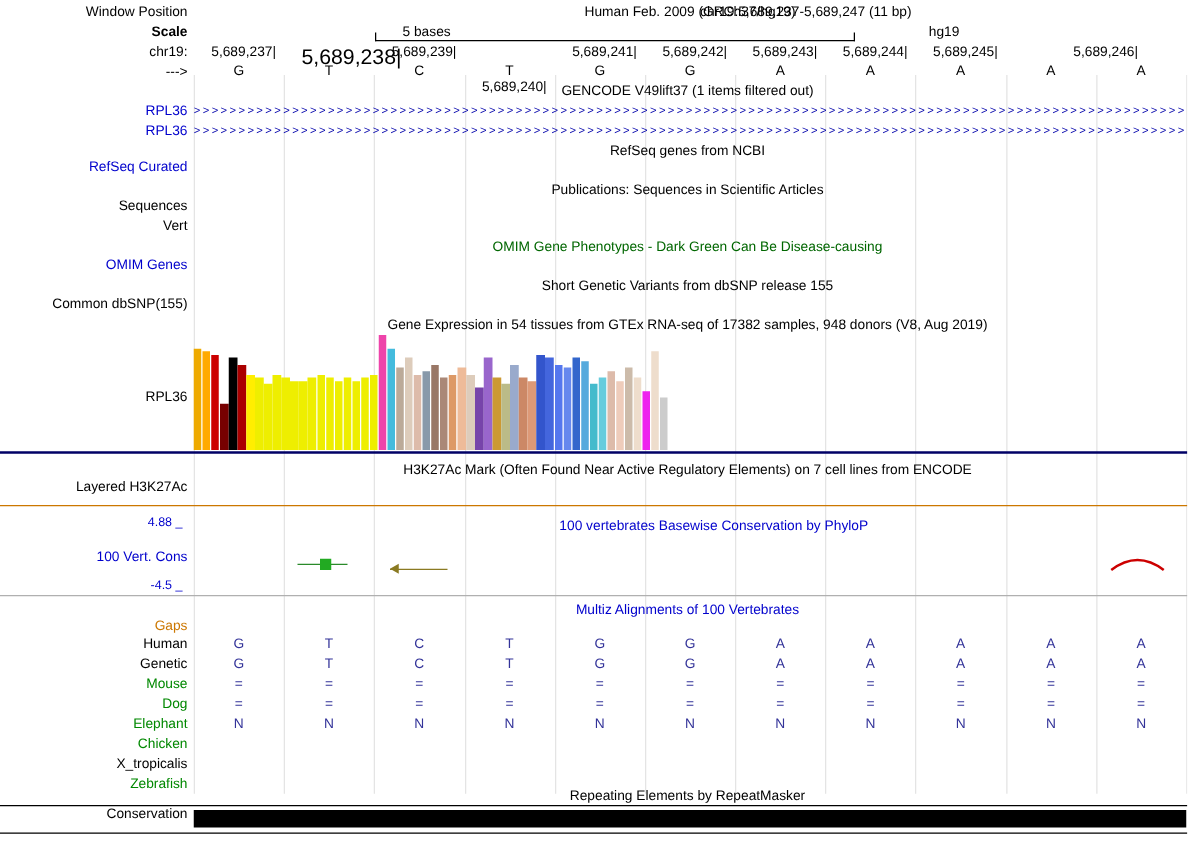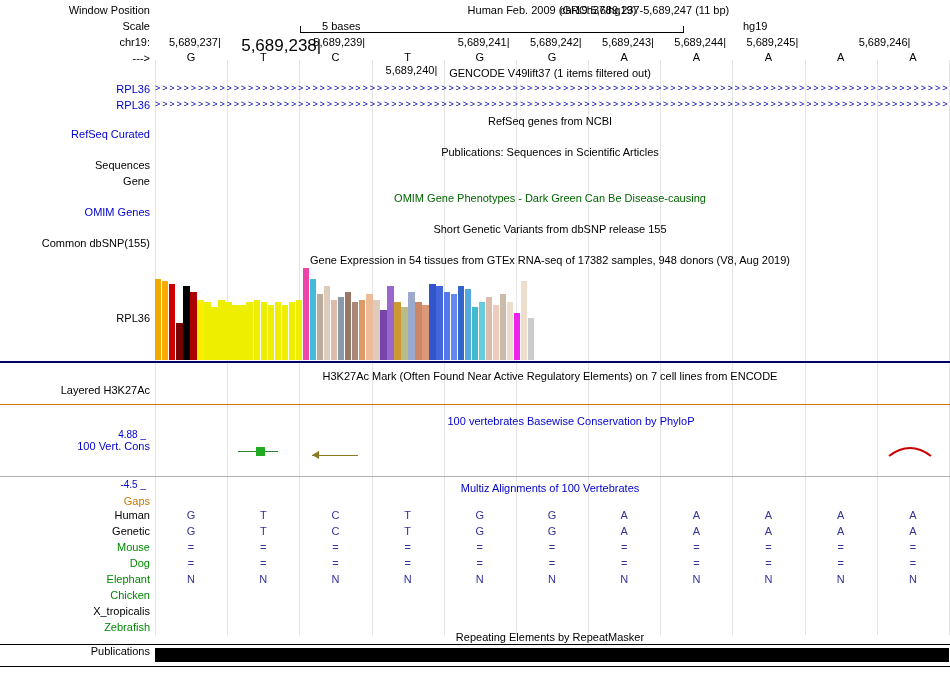--- a/index.html
+++ b/index.html
@@ -101,7 +101,7 @@
 <div id="browser">
 
   <div class="lbl" style="left:0;top:4px;width:150px;">Window Position</div>
-  <div class="lbl" style="left:0;top:20px;width:150px;">Scale</div>
+  <div class="lbl" style="left:0;top:20px;width:150px;font-weight:bold;">Scale</div>
   <div class="lbl" style="left:0;top:36px;width:150px;">chr19:</div>
   <div class="lbl" style="left:0;top:52px;width:150px;">---&gt;</div>
 

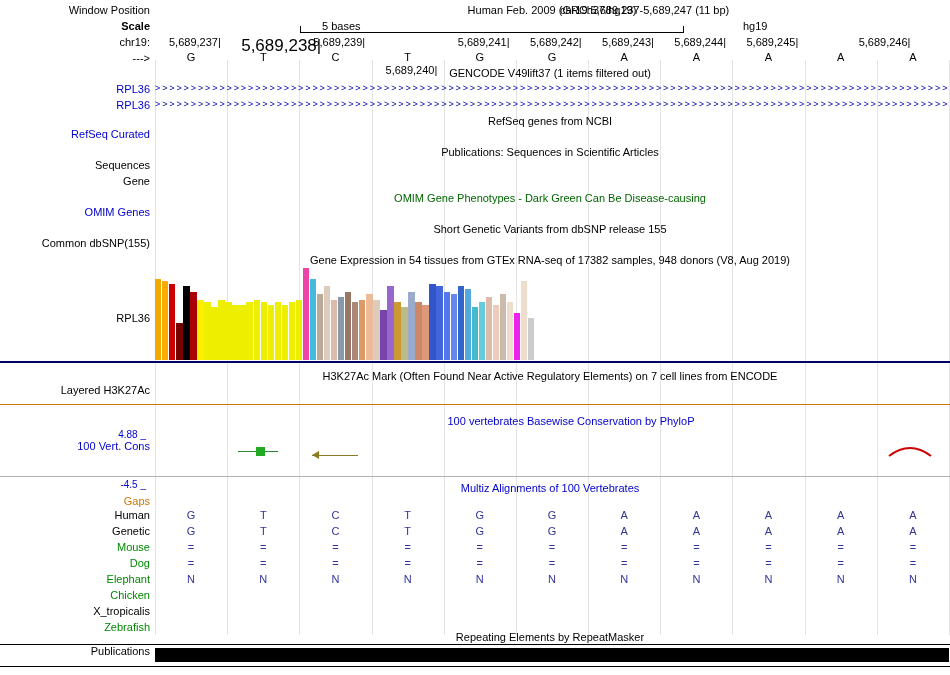--- a/index.html
+++ b/index.html
@@ -169,7 +169,7 @@
   <div class="lbl" style="left:0;top:159px;width:150px;">Sequences</div>
   <div class="track-title" style="top:146px;">Publications: Sequences in Scientific Articles</div>
 
-  <div class="lbl" style="left:0;top:175px;width:150px;">Gene</div>
+  <div class="lbl" style="left:0;top:175px;width:150px;">Vert</div>
 
   <div class="track-title dkgreen-title" style="top:192px;">OMIM Gene Phenotypes - Dark Green Can Be Disease-causing</div>
   <div class="lbl lbl-blue" style="left:0;top:206px;width:150px;">OMIM Genes</div>

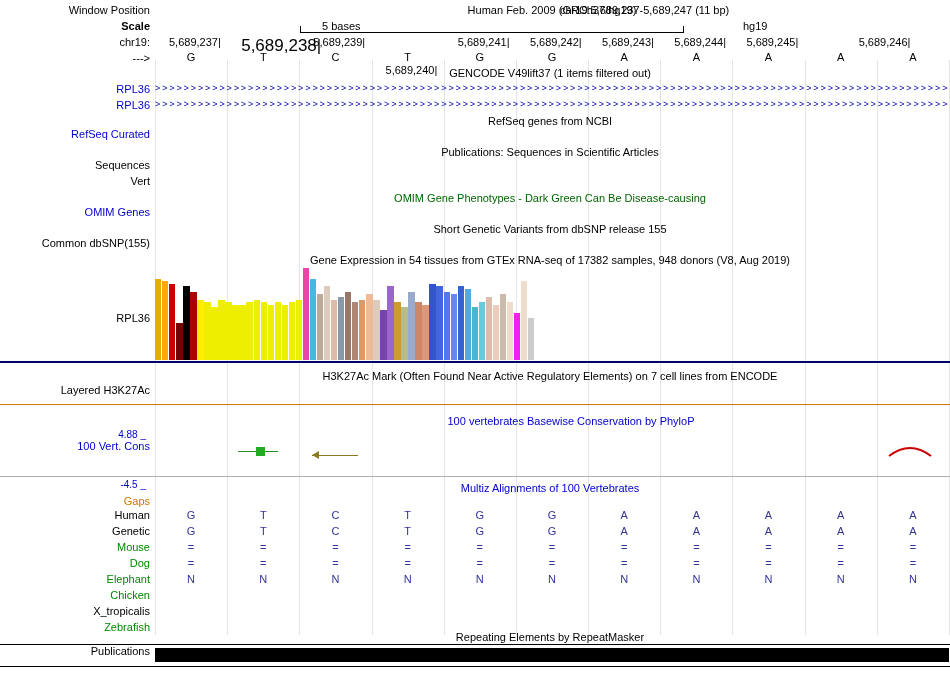--- a/index.html
+++ b/index.html
@@ -85,7 +85,6 @@
     color: #0000cc;
     text-align: right;
     width: 60px;
-    margin-top: 16px;
   }
   .species-seq {
     position: absolute;

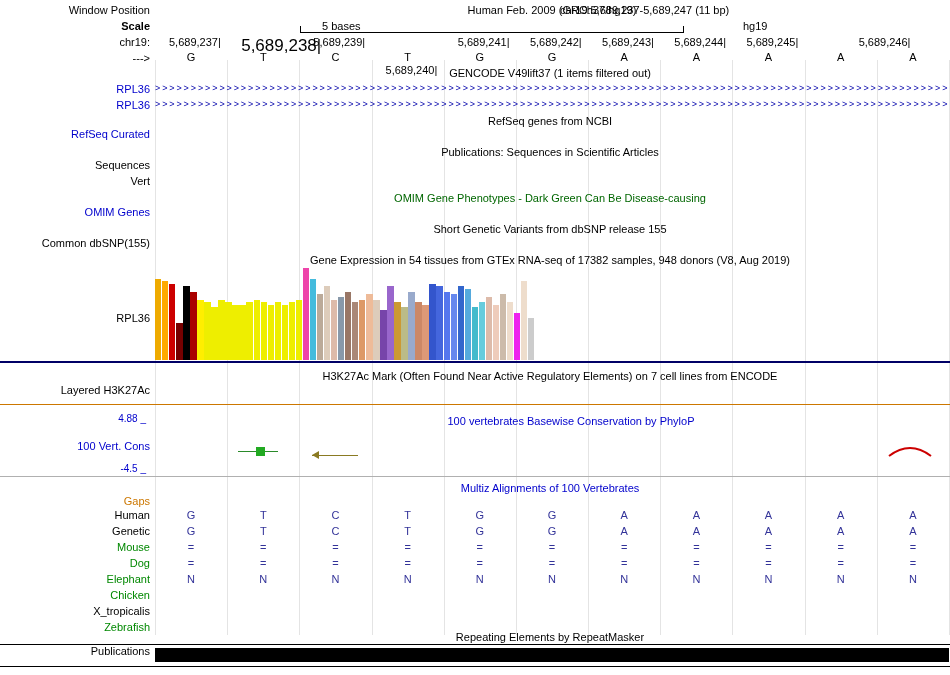--- a/index.html
+++ b/index.html
@@ -325,7 +325,7 @@
     </div>
 
   <div class="track-title" style="top:631px;">Repeating Elements by RepeatMasker</div>
-  <div class="lbl" style="left:0;top:645px;width:150px;">Publications</div>
+  <div class="lbl" style="left:0;top:645px;width:150px;">Conservation</div>
   <div style="position:absolute;left:0;top:644px;width:950px;height:1px;background:#000000;"></div>
   <div style="position:absolute;left:155px;top:648px;width:794px;height:14px;background:#000000;"></div>
   <div style="position:absolute;left:0;top:666px;width:950px;height:1px;background:#000000;"></div>

